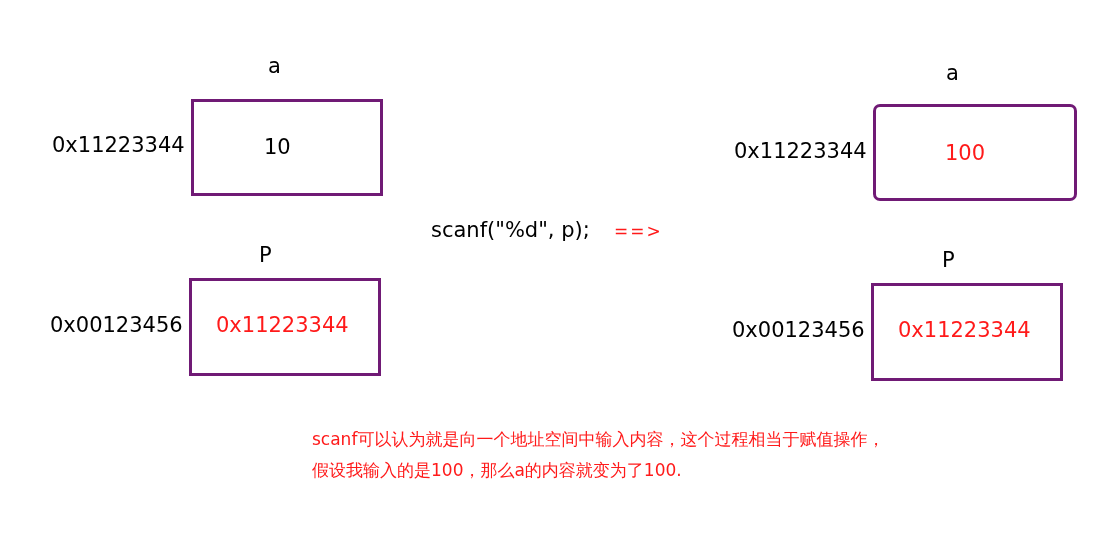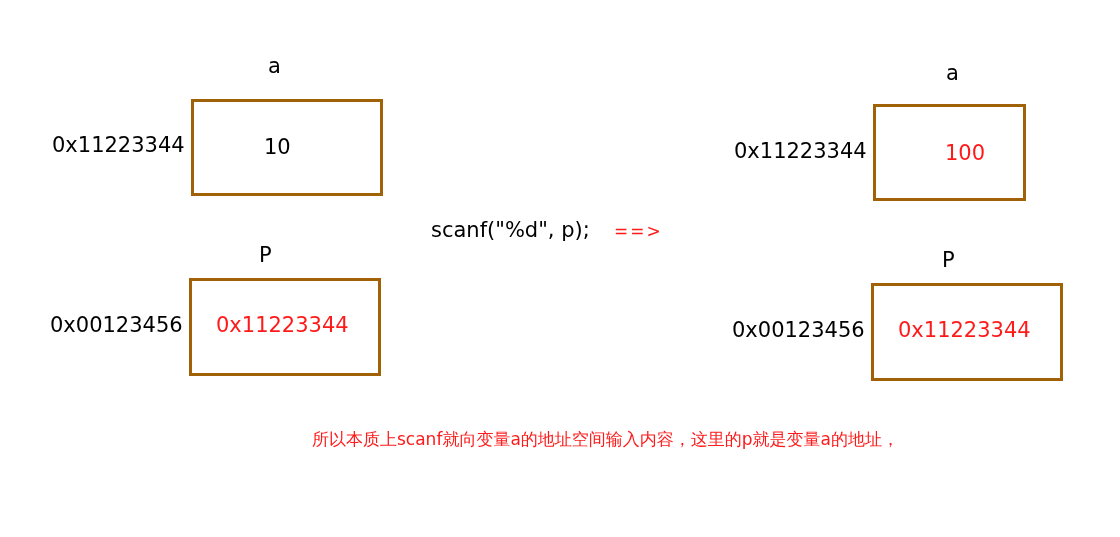--- a/index.html
+++ b/index.html
@@ -13,7 +13,7 @@
     .addr { font-size: 21px; }
     .box {
       position: absolute; box-sizing: border-box;
-      border: 3px solid #a16207; background: #ffffff;
+      border: 3px solid #701a75; background: #ffffff;
     }
     .val { position: absolute; font-size: 21px; white-space: nowrap; }
     .red { color: #ff1a1a; }

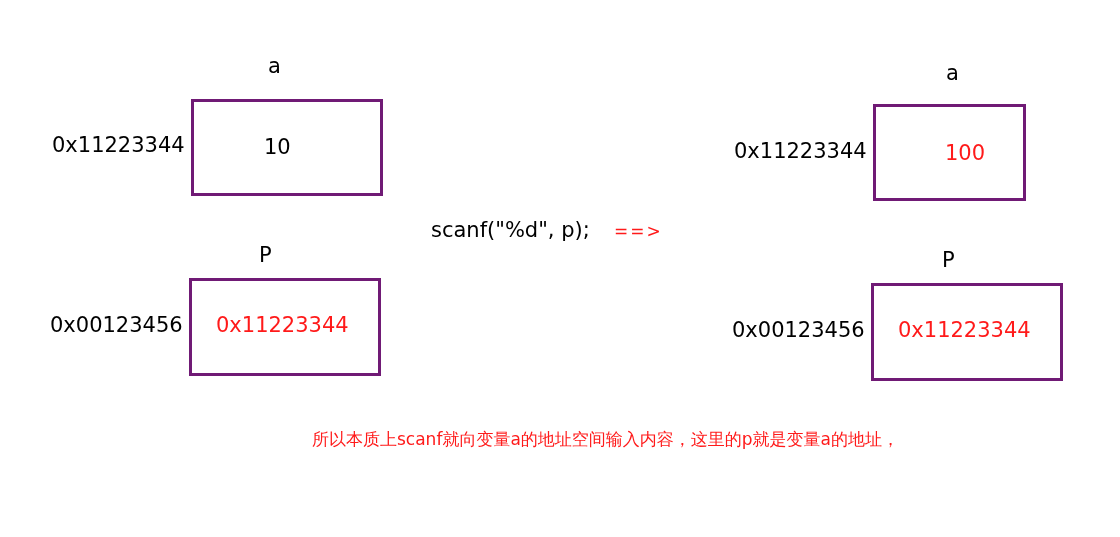--- a/index.html
+++ b/index.html
@@ -45,7 +45,7 @@
 
 <div class="abs label" style="left:946px; top:61px;">a</div>
 <div class="abs addr" style="left:734px; top:139px;">0x11223344</div>
-<div class="box" style="left:873px; top:104px; width:153px; height:97px;">
+<div class="box" style="left:873px; top:104px; width:204px; height:97px;border-radius:7px;">
   <div class="val red" style="left:69px; top:34px;">100</div>
 </div>
 

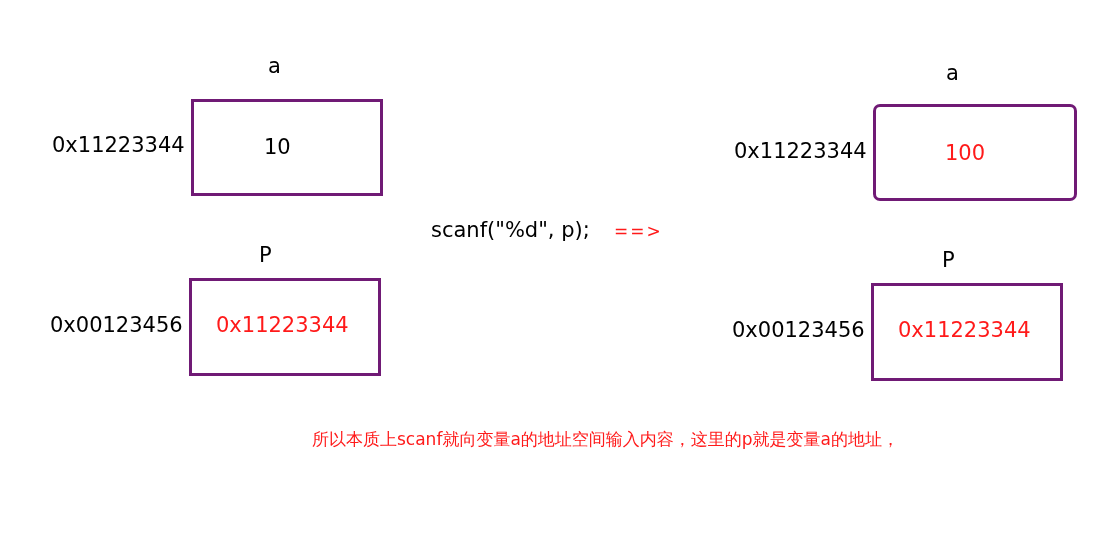--- a/index.html
+++ b/index.html
@@ -56,7 +56,7 @@
 </div>
 
 <div class="note">
-  <div>所以本质上scanf就向变量a的地址空间输入内容，这里的p就是变量a的地址，</div>
+  <div>scanf可以认为就是向一个地址空间中输入内容，这个过程相当于赋值操作，</div>
 </div>
 
 </body></html>

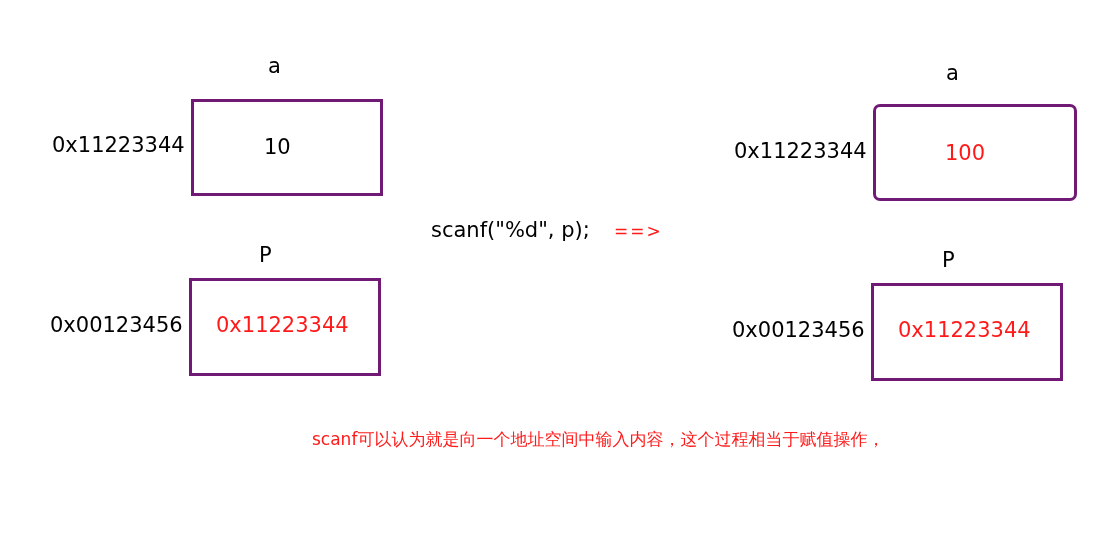--- a/index.html
+++ b/index.html
@@ -57,6 +57,7 @@
 
 <div class="note">
   <div>scanf可以认为就是向一个地址空间中输入内容，这个过程相当于赋值操作，</div>
+  <div>假设我输入的是100，那么a的内容就变为了100.</div>
 </div>
 
 </body></html>

